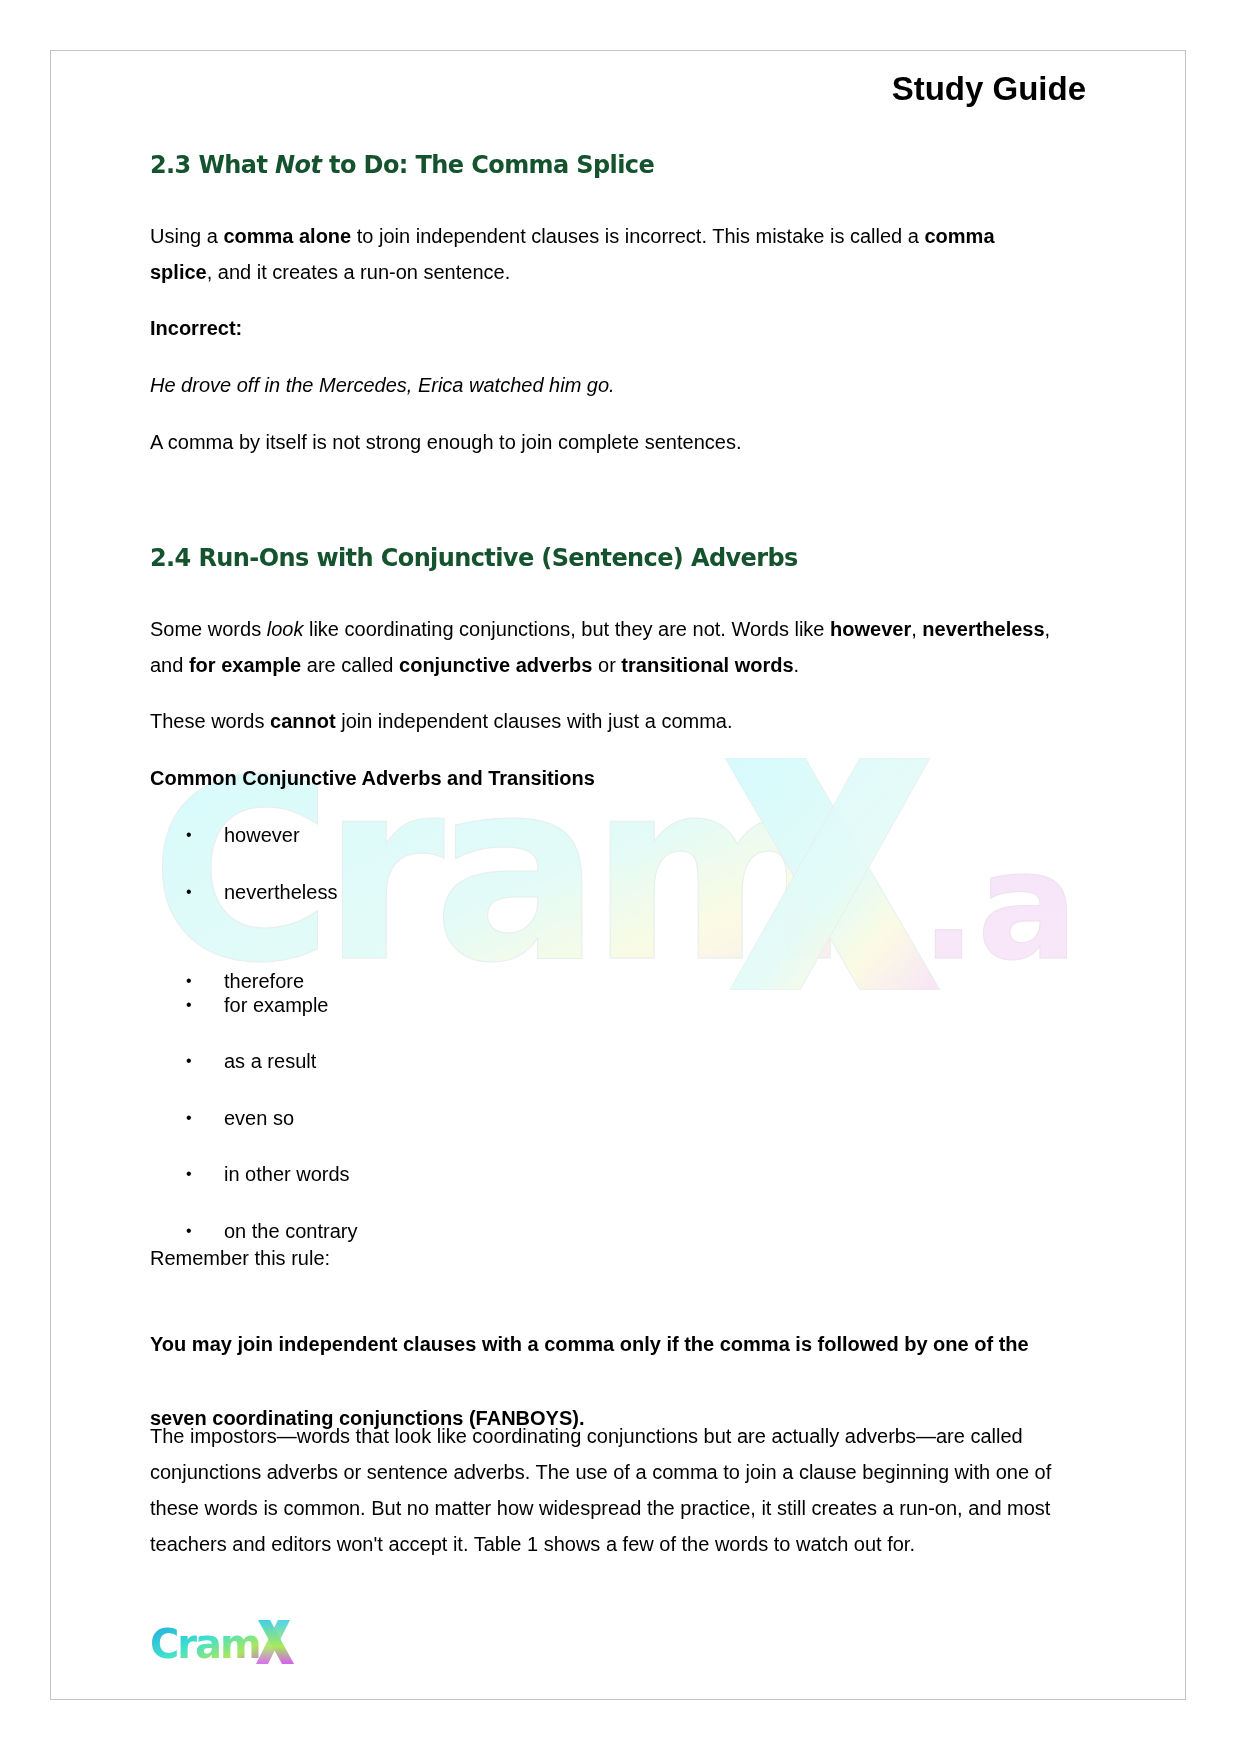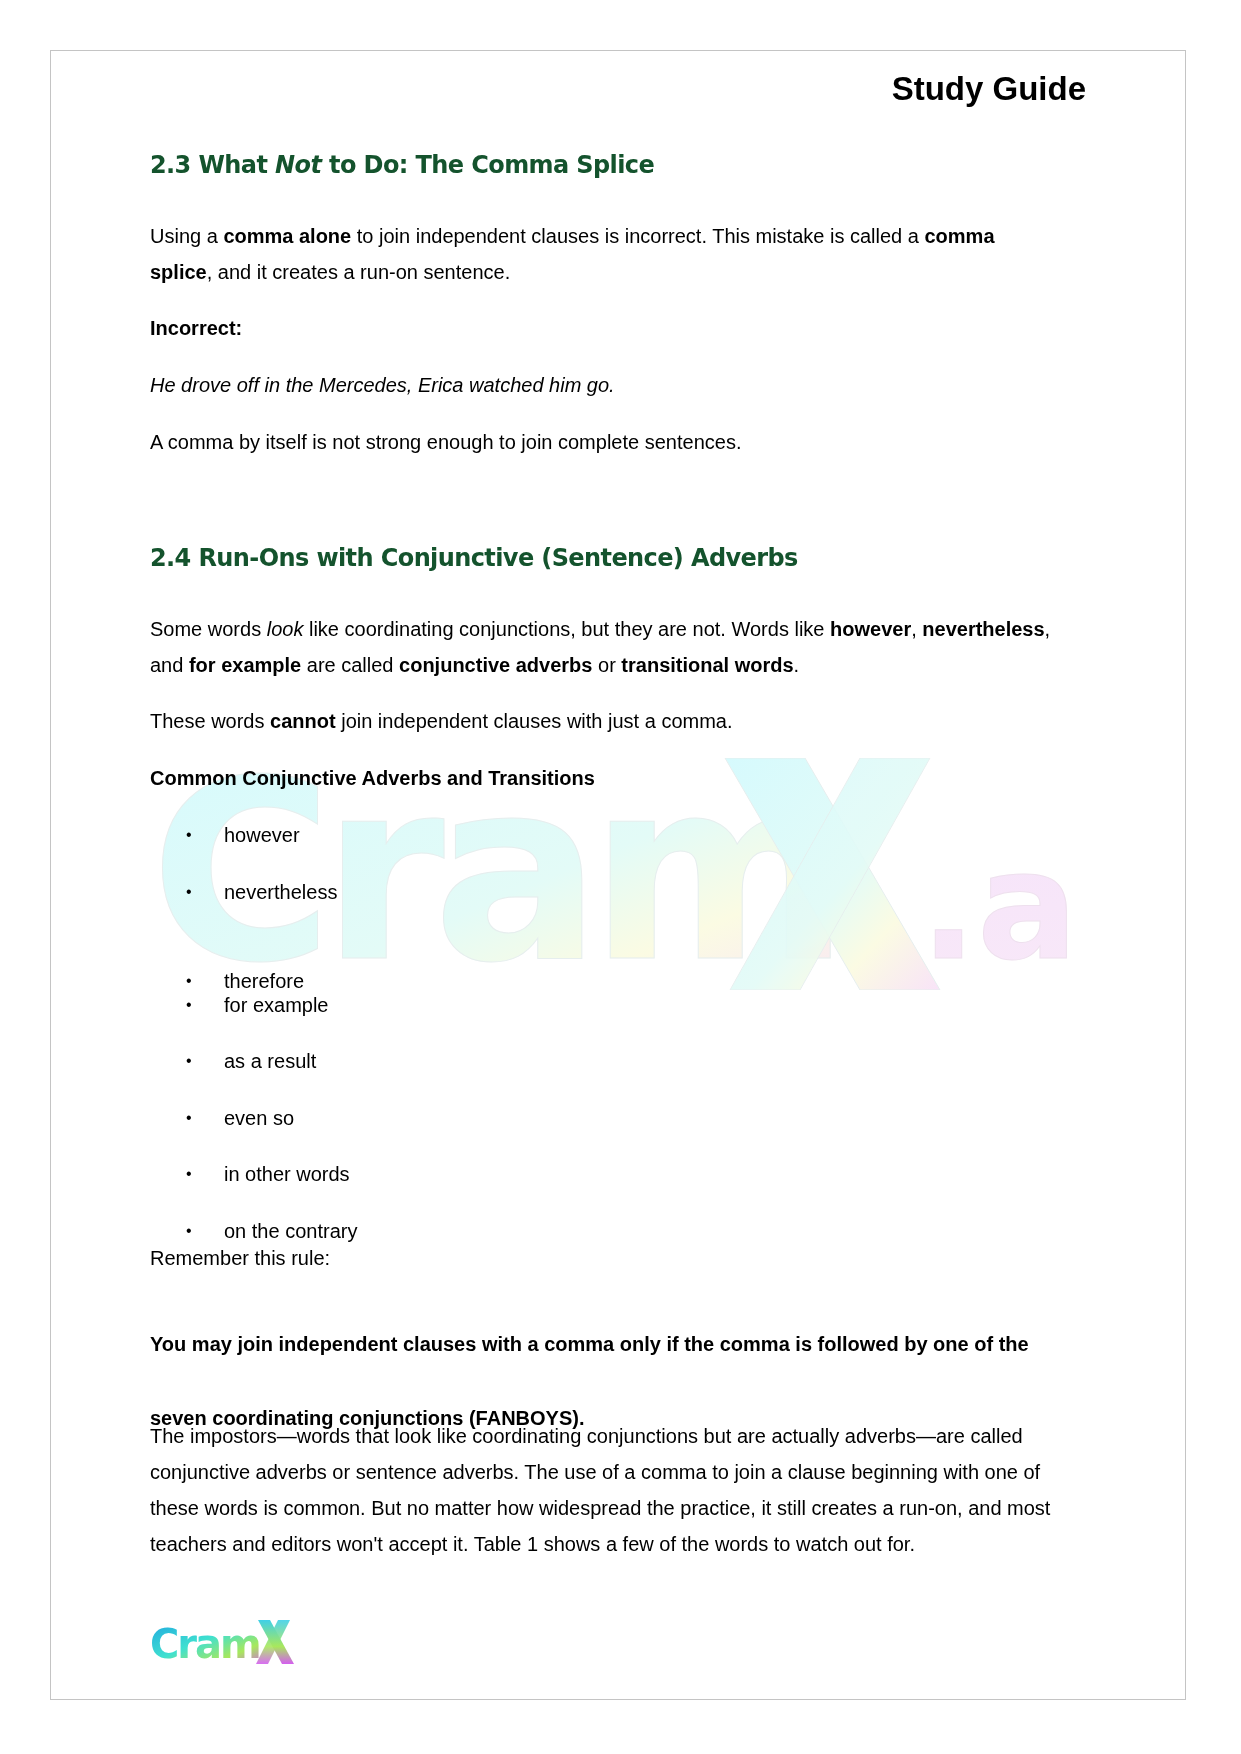--- a/index.html
+++ b/index.html
@@ -81,7 +81,7 @@
 <div class="line b" style="top:1370px;margin-top:38px;">seven coordinating conjunctions (FANBOYS).</div>
 
 <div class="line" style="top:1426px;">The impostors—words that look like coordinating conjunctions but are actually adverbs—are called</div>
-<div class="line" style="top:1462px;">conjunctive adverbs or sentence adverbs. The use of a comma to join a clause beginning with one of</div>
+<div class="line" style="top:1462px;">conjunctions adverbs or sentence adverbs. The use of a comma to join a clause beginning with one of</div>
 <div class="line" style="top:1498px;">these words is common. But no matter how widespread the practice, it still creates a run-on, and most</div>
 <div class="line" style="top:1534px;">teachers and editors won't accept it. Table 1 shows a few of the words to watch out for.</div>
 

